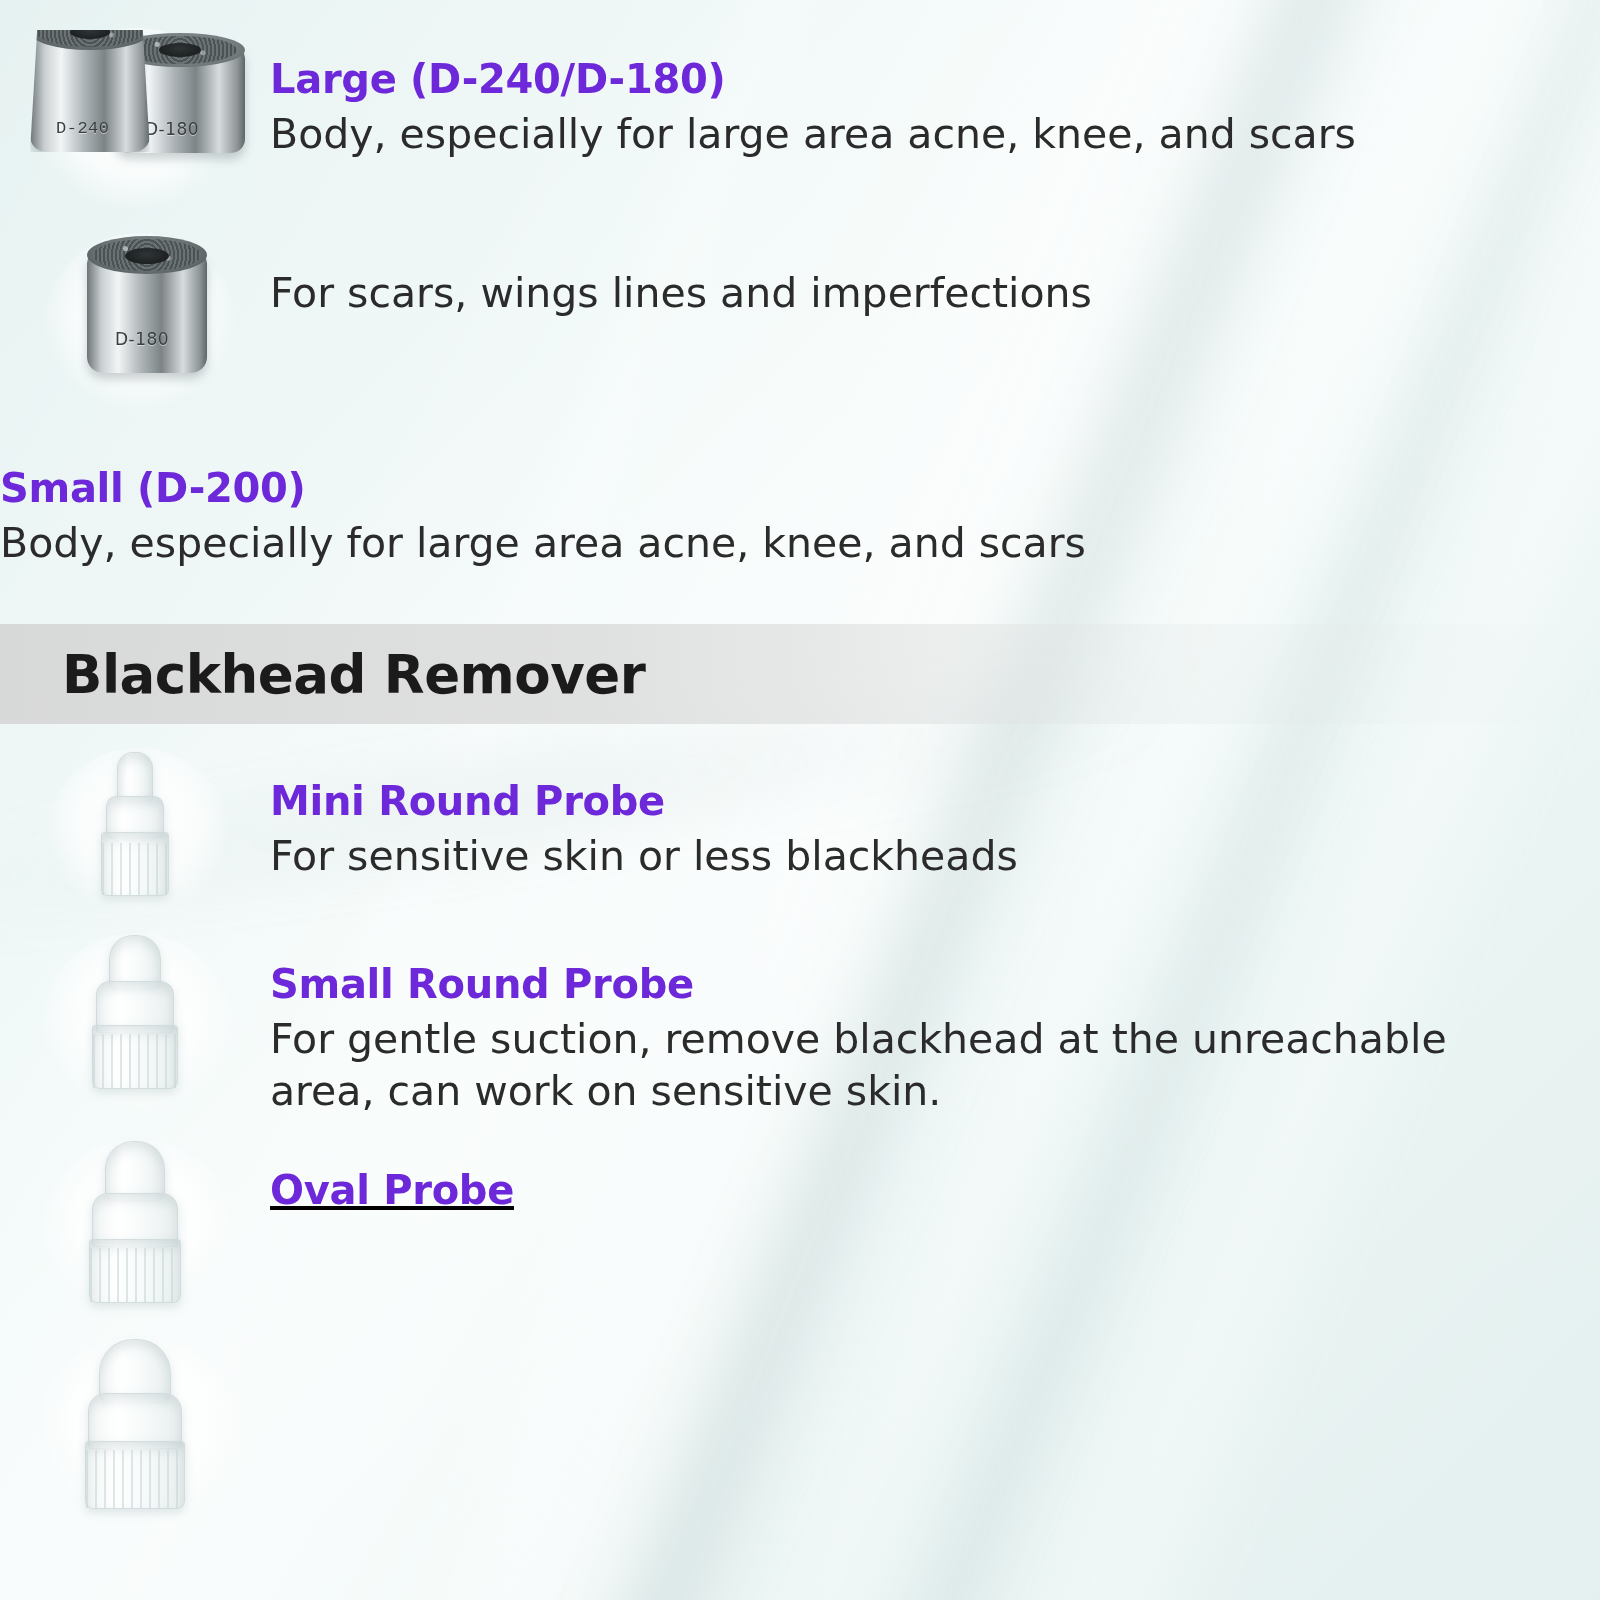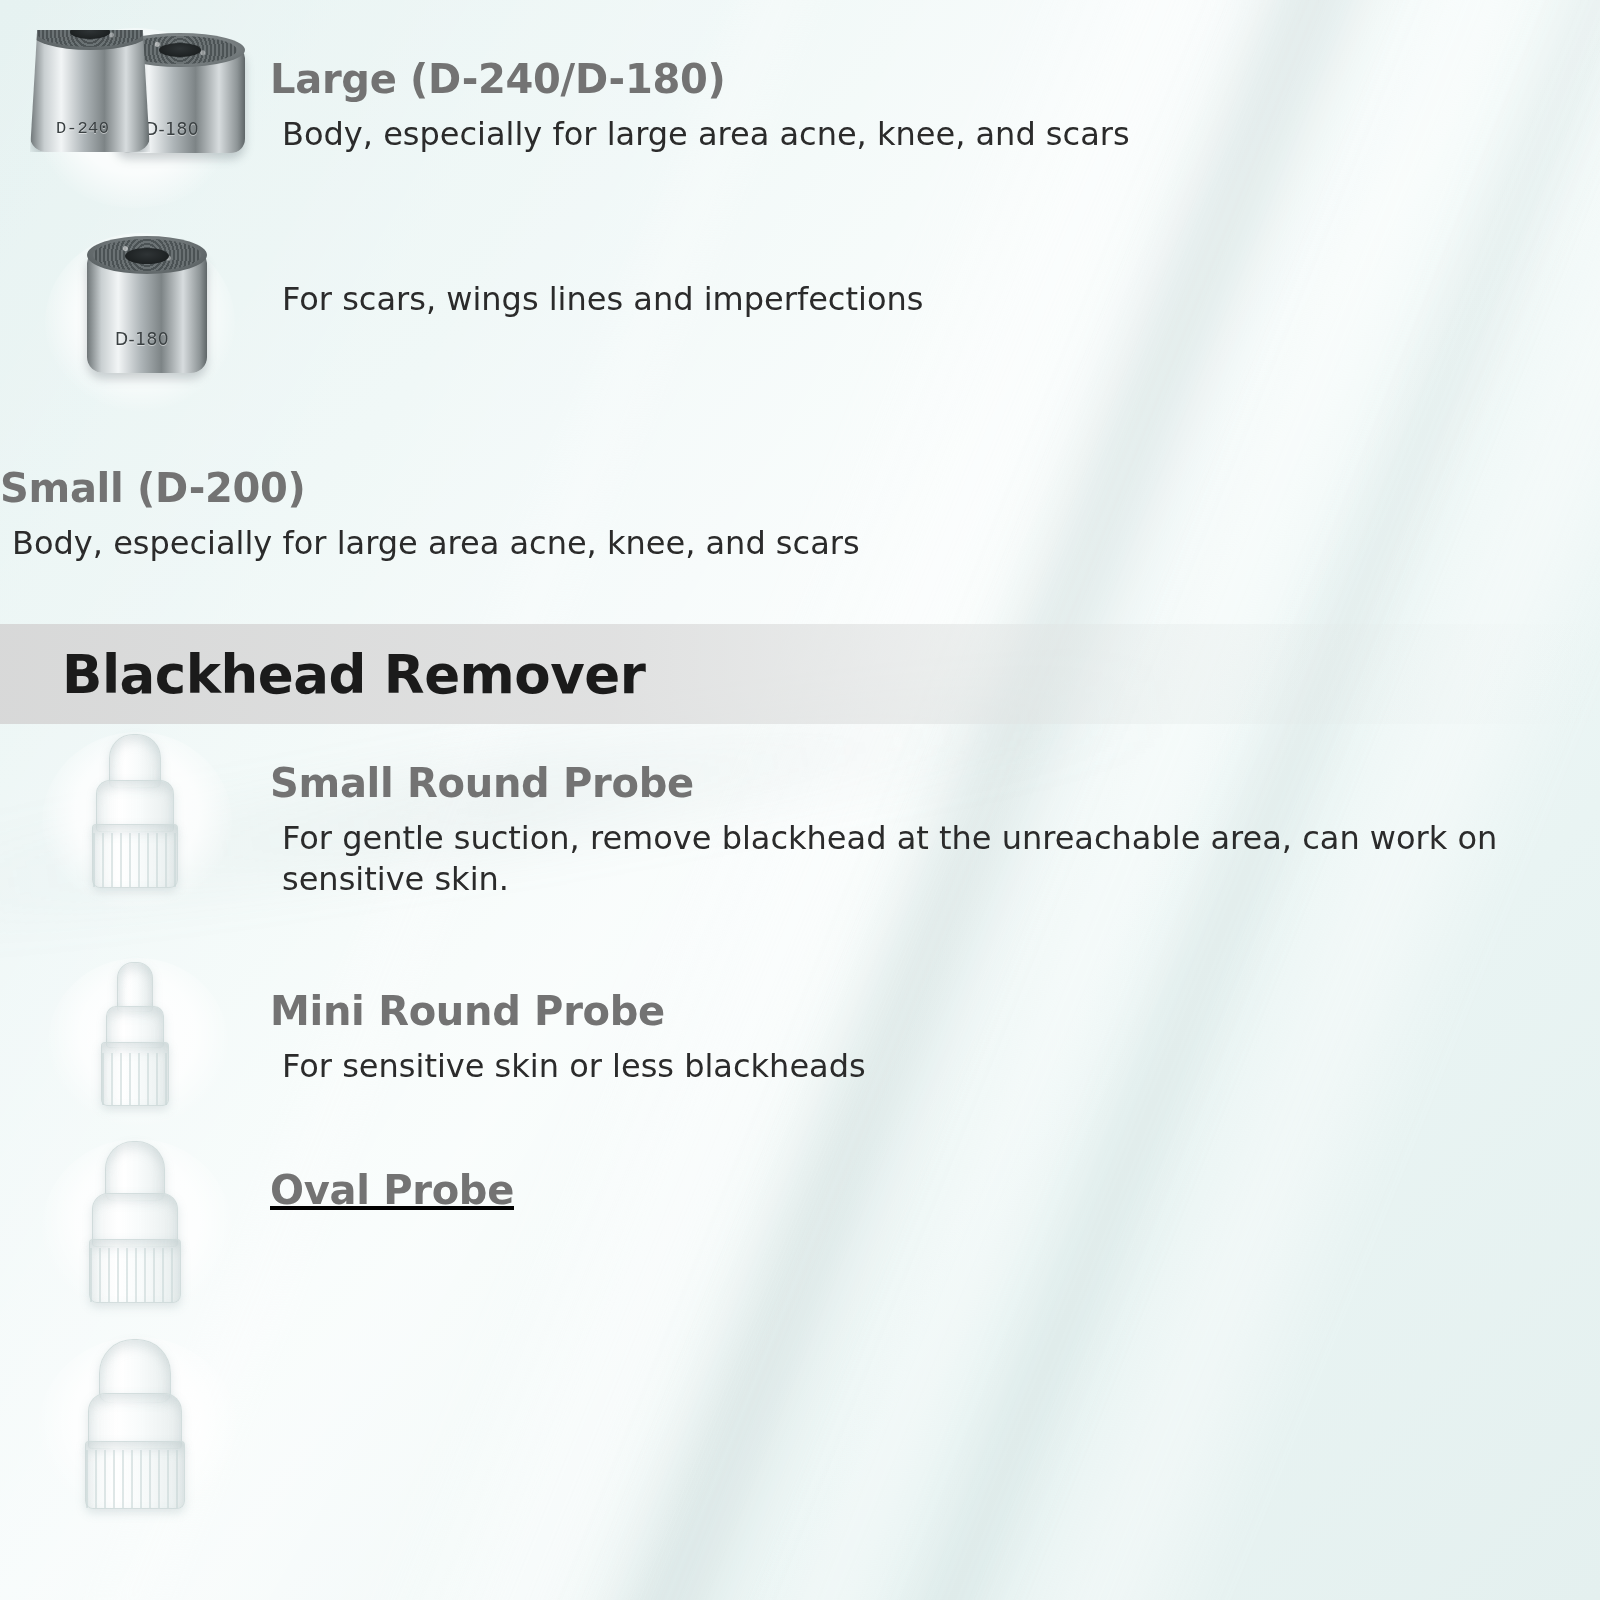--- a/index.html
+++ b/index.html
@@ -83,7 +83,7 @@
   .title {
     font-size: 40px;
     font-weight: bold;
-    color: #737373;
+    color: #6d28d9;
     margin: 0 0 6px 0;
     letter-spacing: -0.3px;
   }

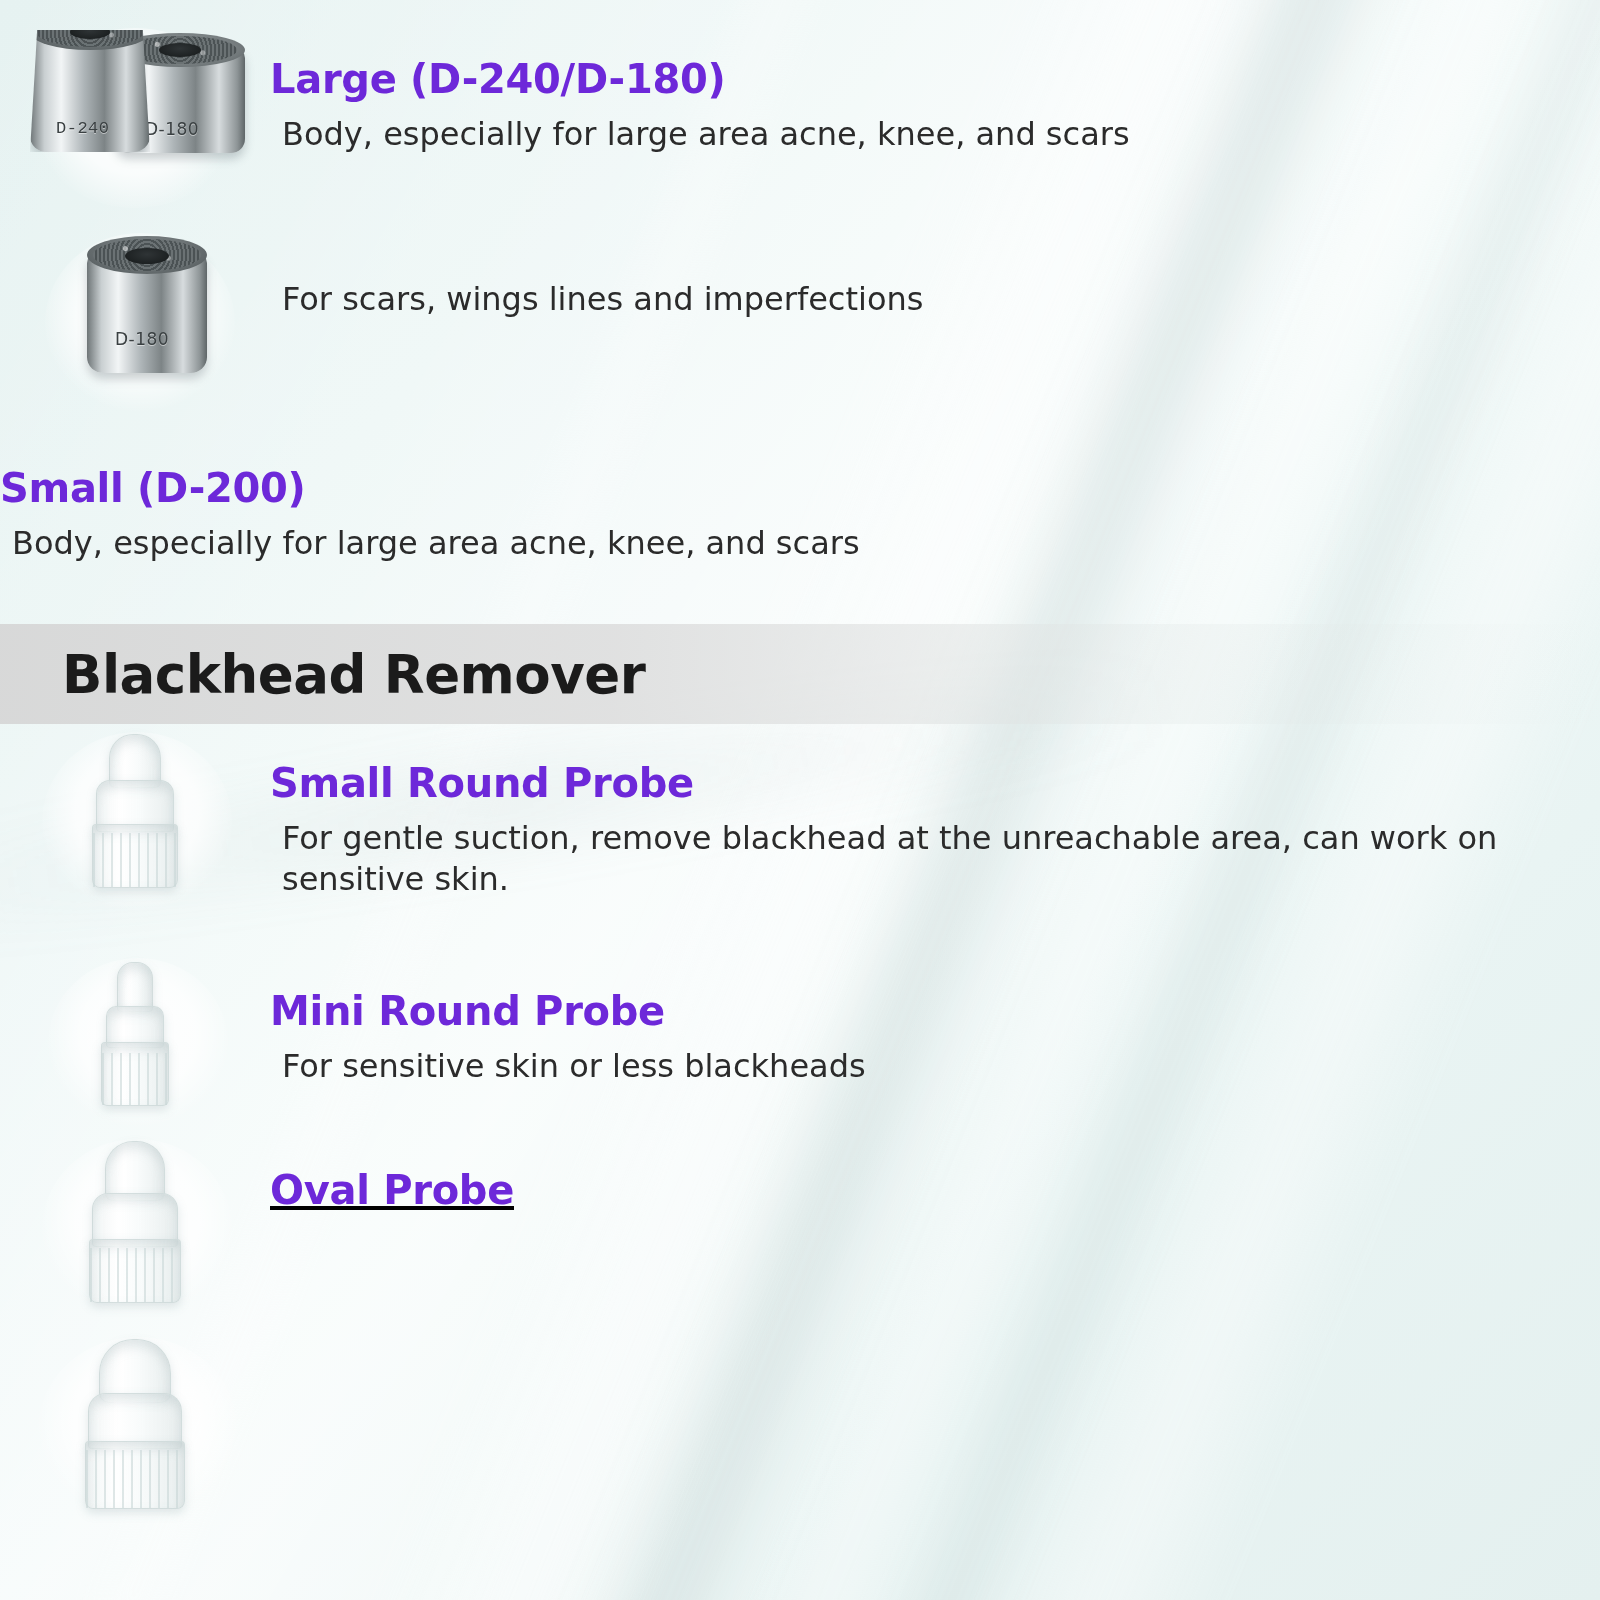--- a/index.html
+++ b/index.html
@@ -88,9 +88,9 @@
     letter-spacing: -0.3px;
   }
   .desc {
-    font-size: 32px;
+    font-size: 41px;
     color: #2b2b2b;
-    margin: 12px;
+    margin: 0;
     line-height: 1.28;
     font-weight: 400;
   }

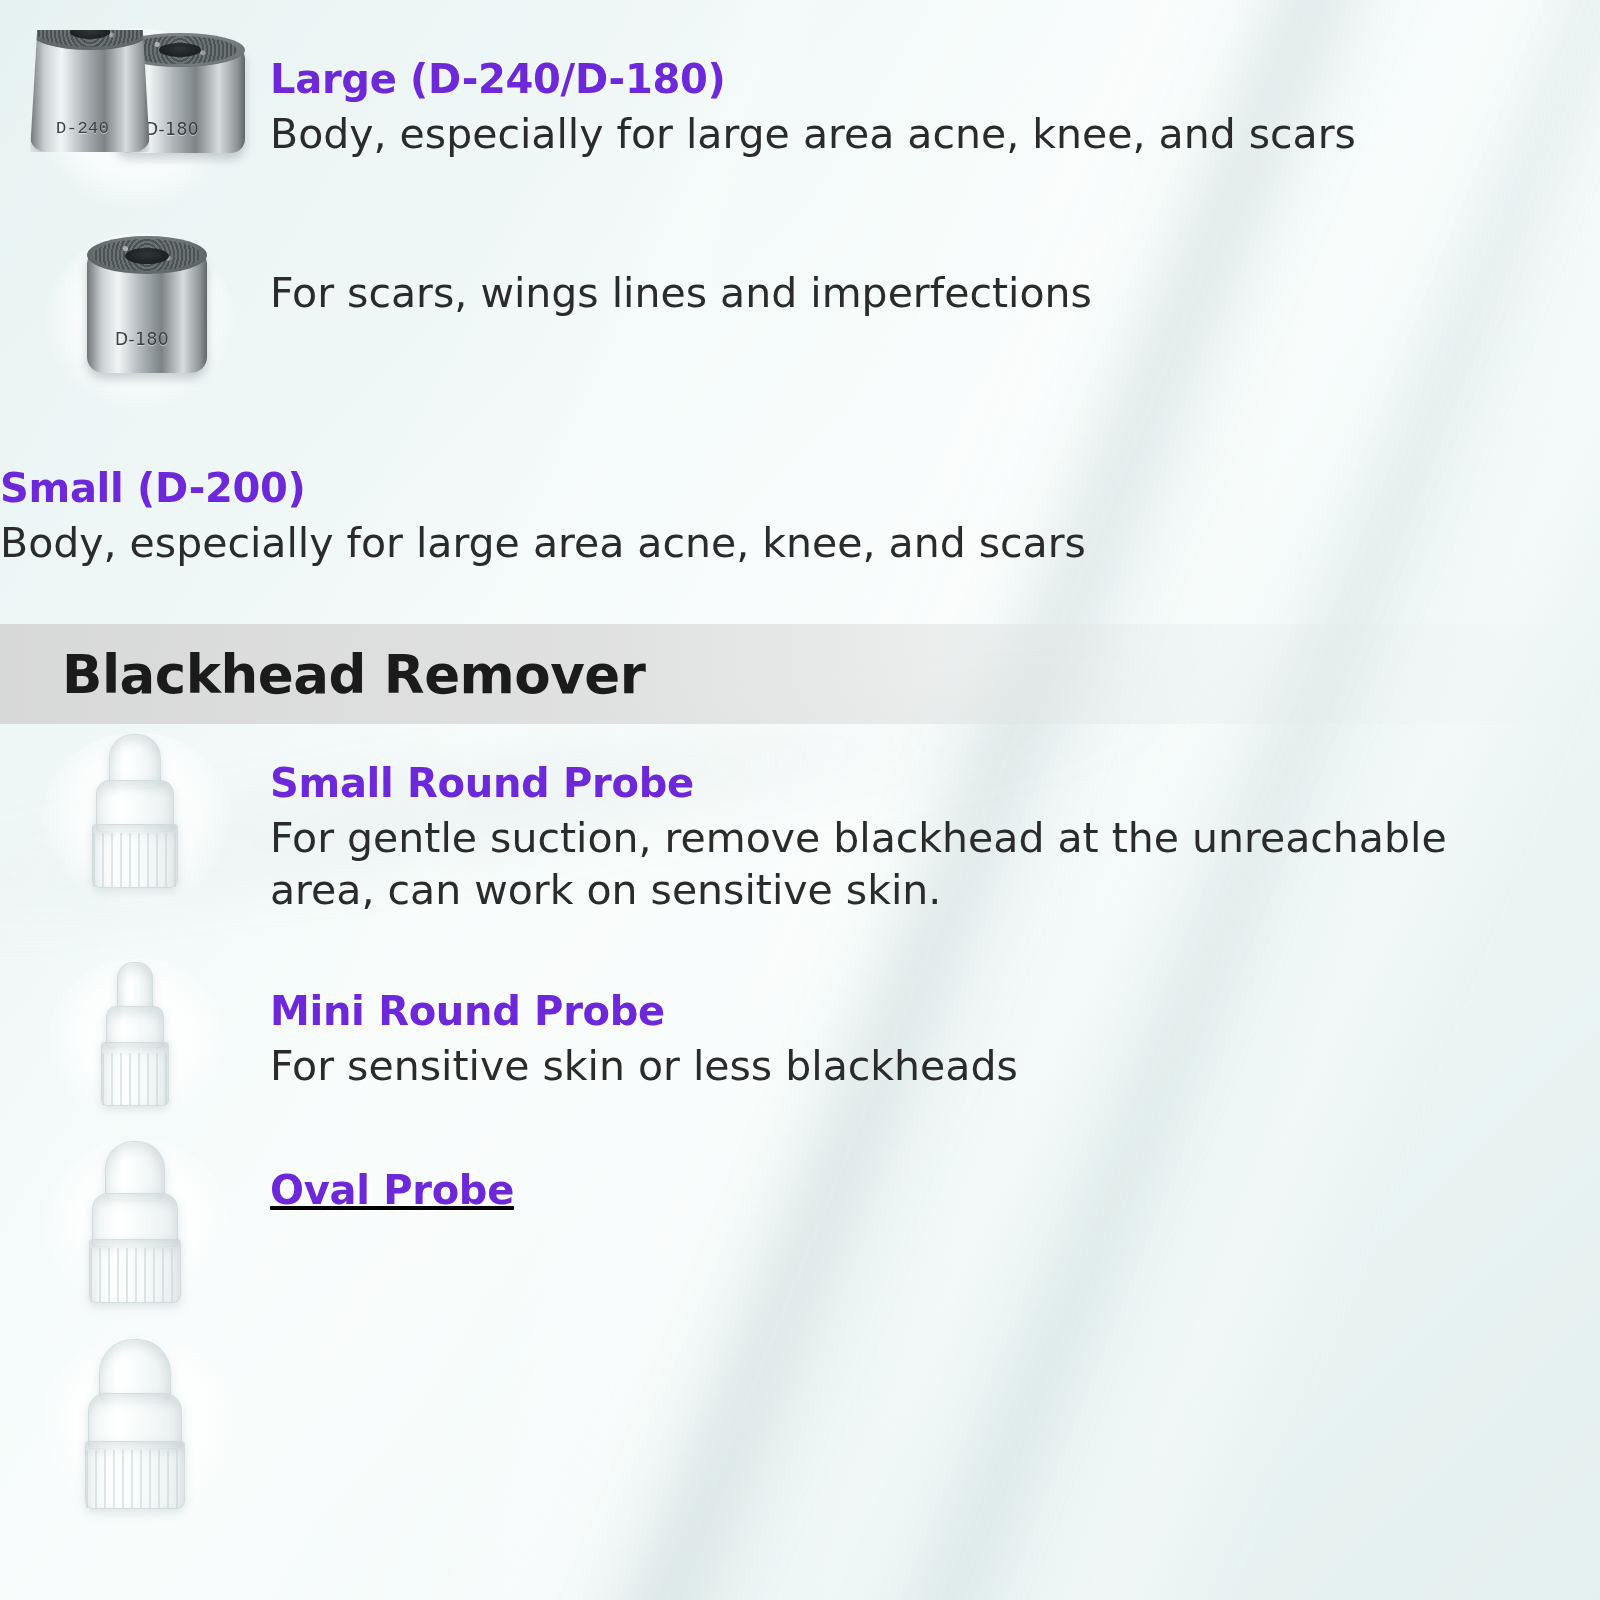--- a/index.html
+++ b/index.html
@@ -224,6 +224,23 @@
     <h2>Blackhead Remover</h2>
   </div>
 
+  <div class="row" style="height:185px; padding-top:16px;">
+    <div class="thumb">
+      <div class="halo" style="width:180px;height:170px;left:48px;top:8px;"></div>
+      <div class="probe-wrap" style="height:170px;">
+        <div class="probe" style="top:12px;width:34px;height:48px;border-radius:16px 16px 4px 4px;"></div>
+        <div class="probe" style="top:56px;width:56px;height:40px;border-radius:10px 10px 4px 4px;"></div>
+        <div class="probe" style="top:92px;width:66px;height:62px;border-radius:4px 4px 6px 6px;">
+          <div class="ribs" style="height:52px;"></div>
+        </div>
+      </div>
+    </div>
+    <div class="txt" style="padding-top:38px;">
+      <p class="title">Mini Round Probe</p>
+      <p class="desc">For sensitive skin or less blackheads</p>
+    </div>
+  </div>
+
   <div class="row" style="height:210px;">
     <div class="thumb">
       <div class="halo" style="width:190px;height:180px;left:42px;top:8px;"></div>
@@ -241,23 +258,6 @@
     </div>
   </div>
 
-  <div class="row" style="height:185px; padding-top:16px;">
-    <div class="thumb">
-      <div class="halo" style="width:180px;height:170px;left:48px;top:8px;"></div>
-      <div class="probe-wrap" style="height:170px;">
-        <div class="probe" style="top:12px;width:34px;height:48px;border-radius:16px 16px 4px 4px;"></div>
-        <div class="probe" style="top:56px;width:56px;height:40px;border-radius:10px 10px 4px 4px;"></div>
-        <div class="probe" style="top:92px;width:66px;height:62px;border-radius:4px 4px 6px 6px;">
-          <div class="ribs" style="height:52px;"></div>
-        </div>
-      </div>
-    </div>
-    <div class="txt" style="padding-top:38px;">
-      <p class="title">Mini Round Probe</p>
-      <p class="desc">For sensitive skin or less blackheads</p>
-    </div>
-  </div>
-
   <div class="row" style="height:200px;">
     <div class="thumb">
       <div class="halo" style="width:190px;height:180px;left:42px;top:4px;"></div>

